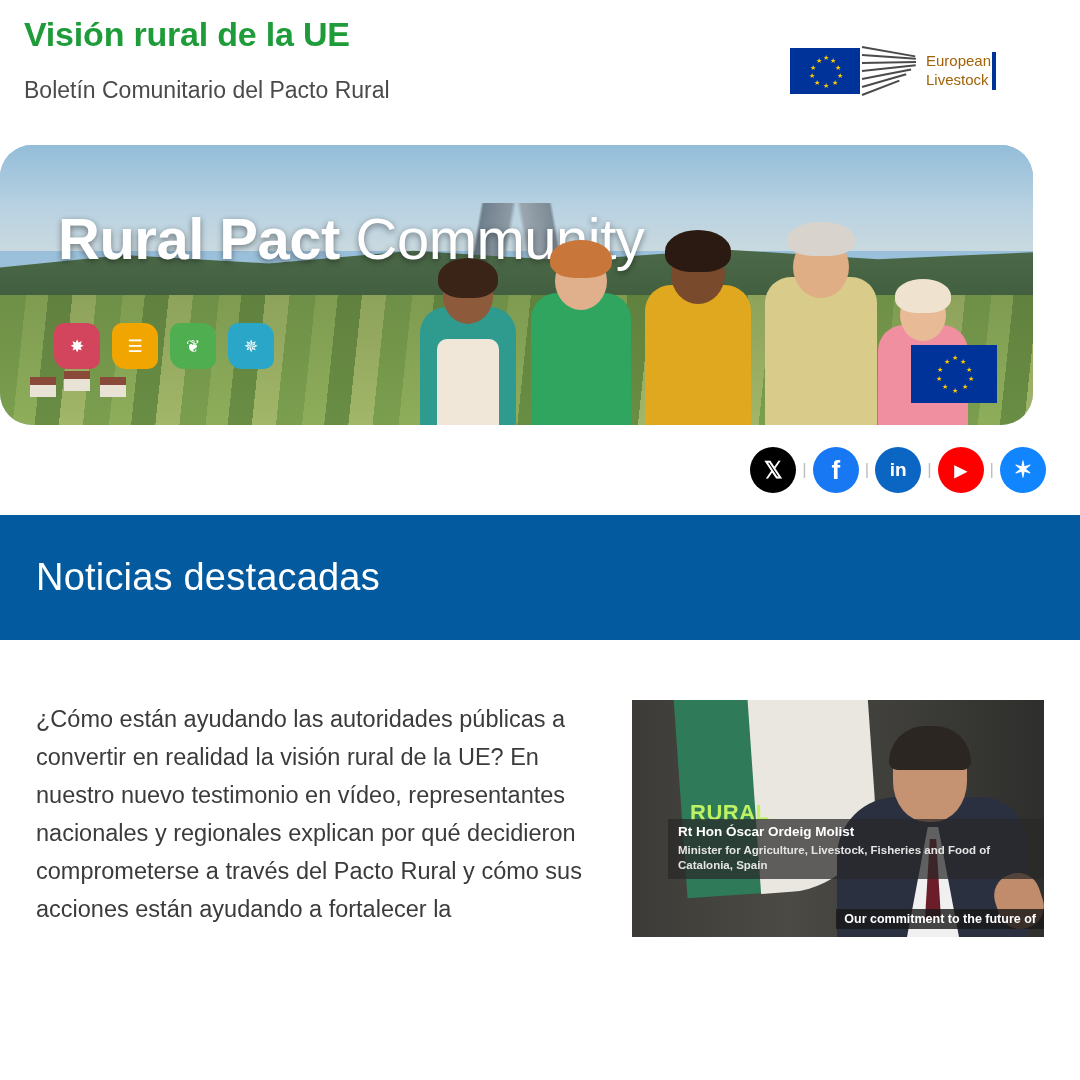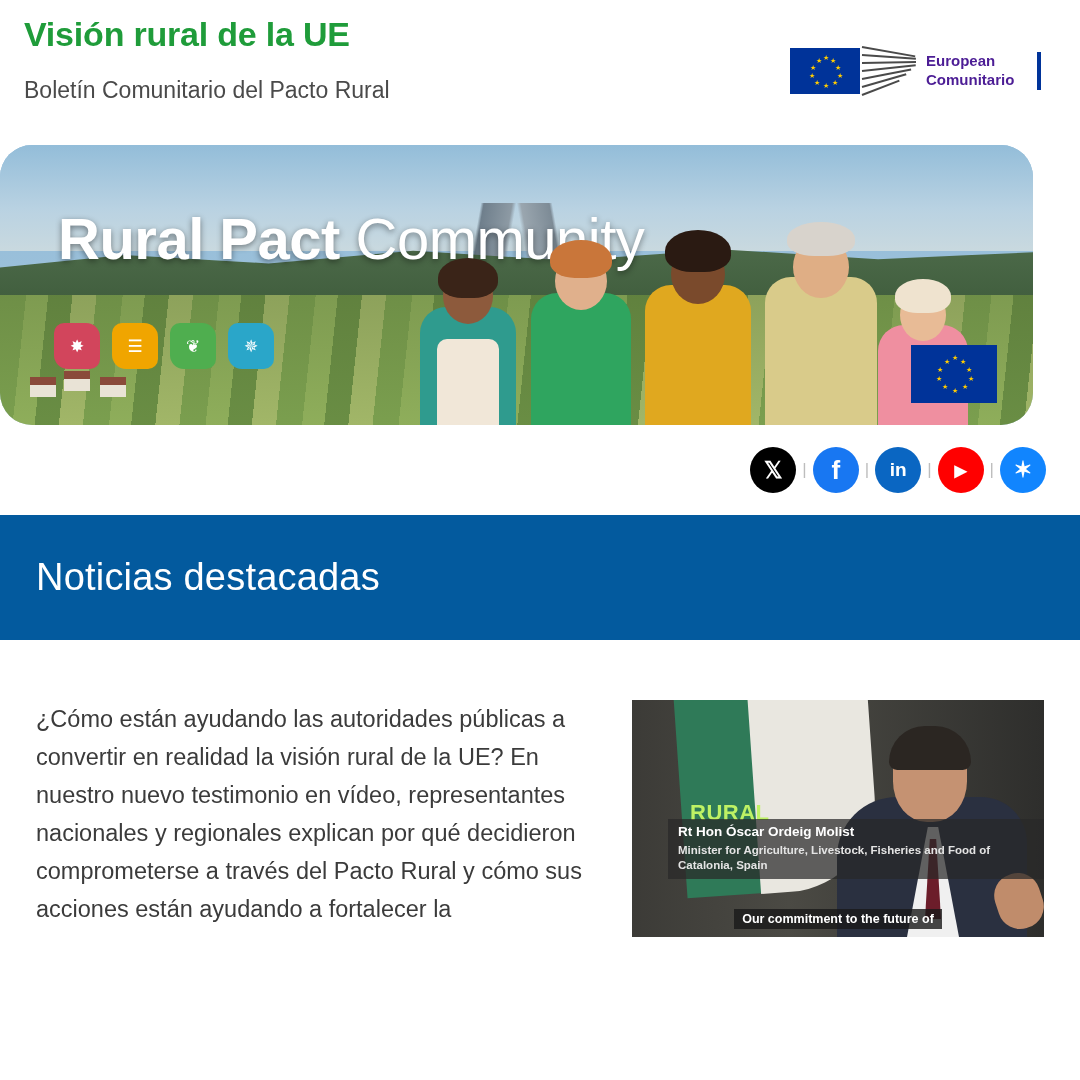--- a/index.html
+++ b/index.html
@@ -79,11 +79,11 @@
   }
   .ec-wordmark {
     font-size: 15px;
-    color: #4c1d95;
+    color: #a16207;
     line-height: 1.25;
-    font-weight: bold;
+    font-weight: normal;
     border-right: 4px solid #003399;
-    padding-right: 23px;
+    padding-right: 1px;
   }
 
   

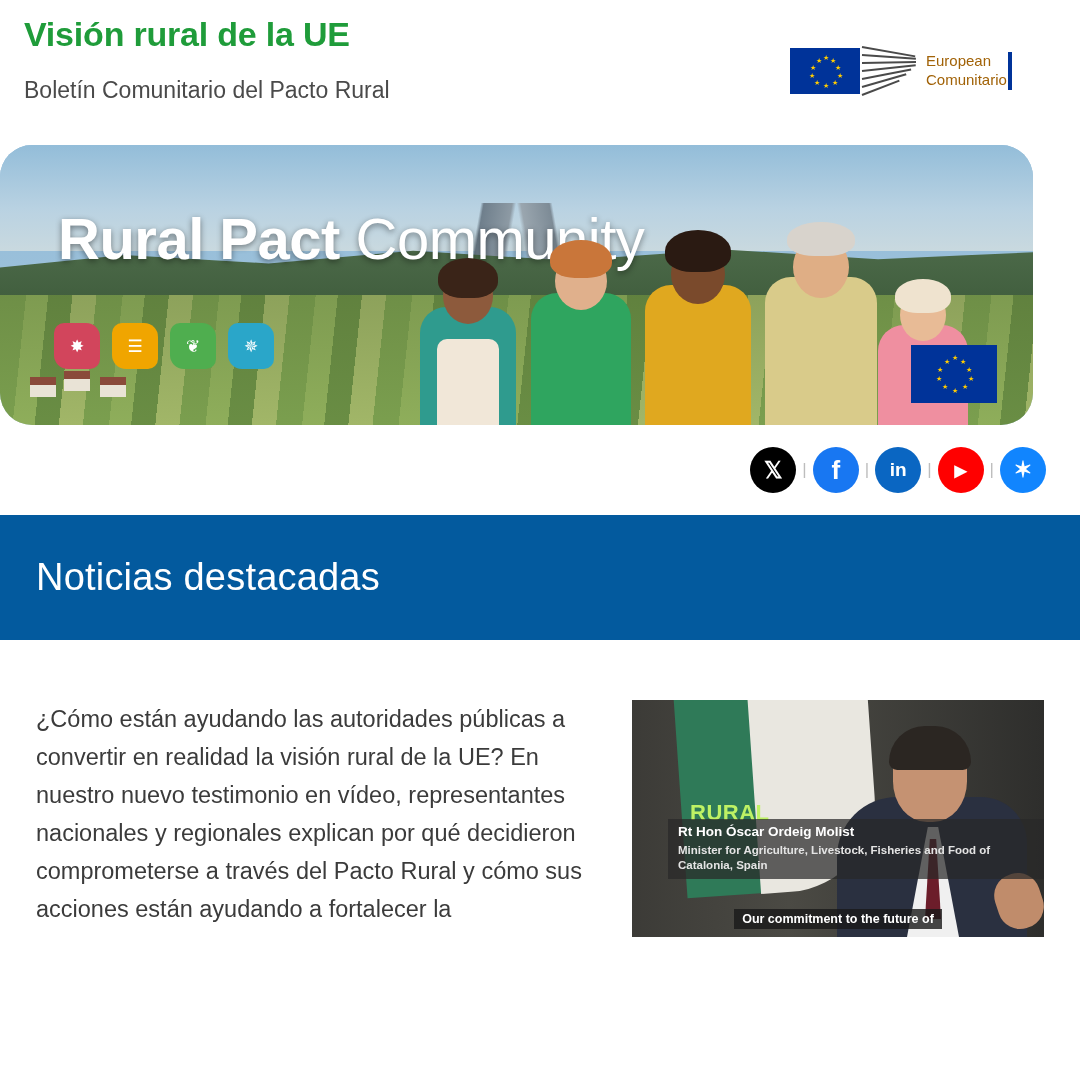--- a/index.html
+++ b/index.html
@@ -330,7 +330,7 @@
       </div>
       <div class="ec-wordmark">
         <div>European</div>
-        <div>Comunitario</div>
+        <div>Livestock</div>
       </div>
     </div>
   </div>

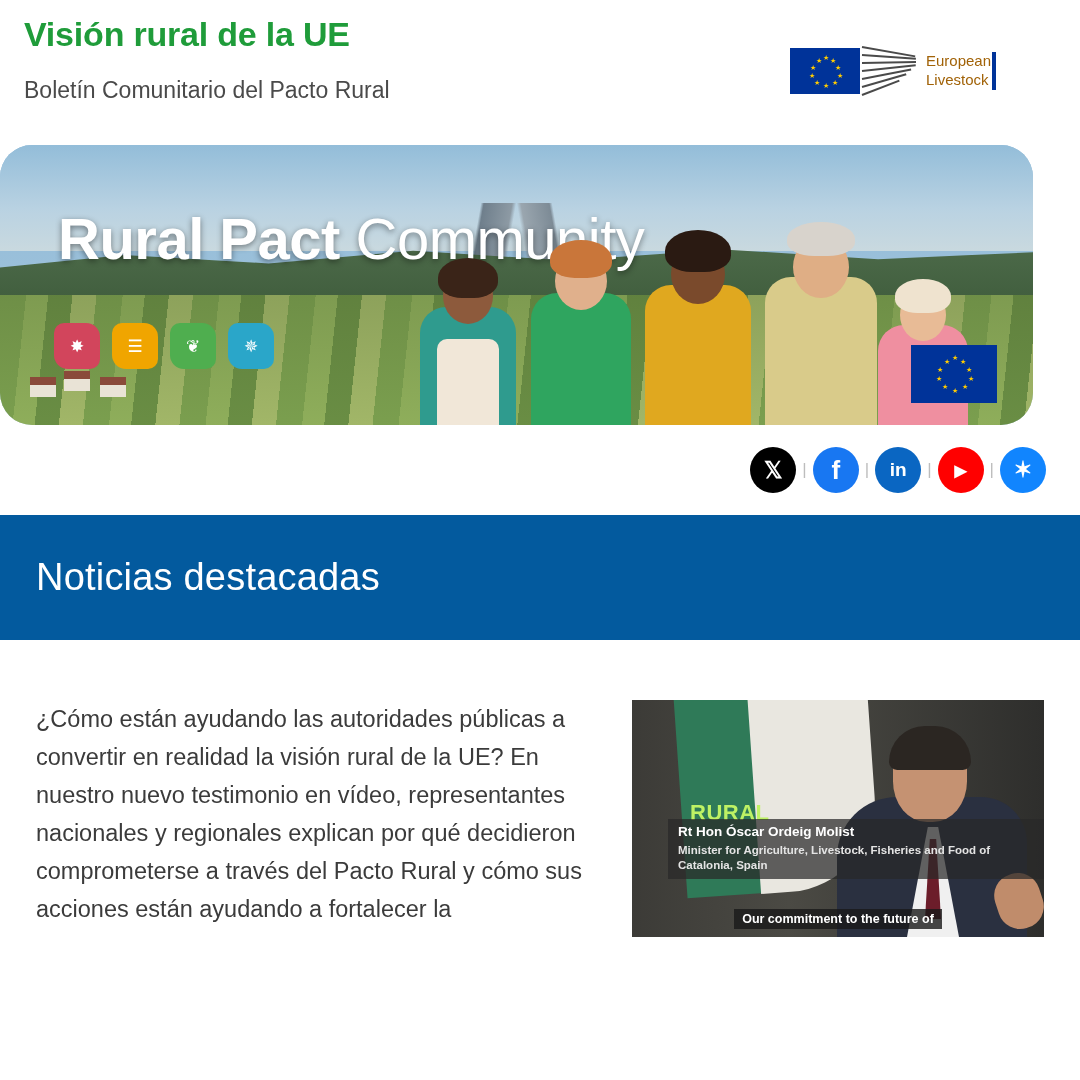--- a/index.html
+++ b/index.html
@@ -285,7 +285,7 @@
   }
   .caption-strip {
     position: absolute; left: 0; right: 0; bottom: 10px;
-    text-align: center;
+    text-align: right;
   }
   .caption-strip span {
     background: rgba(25,25,25,0.8);

